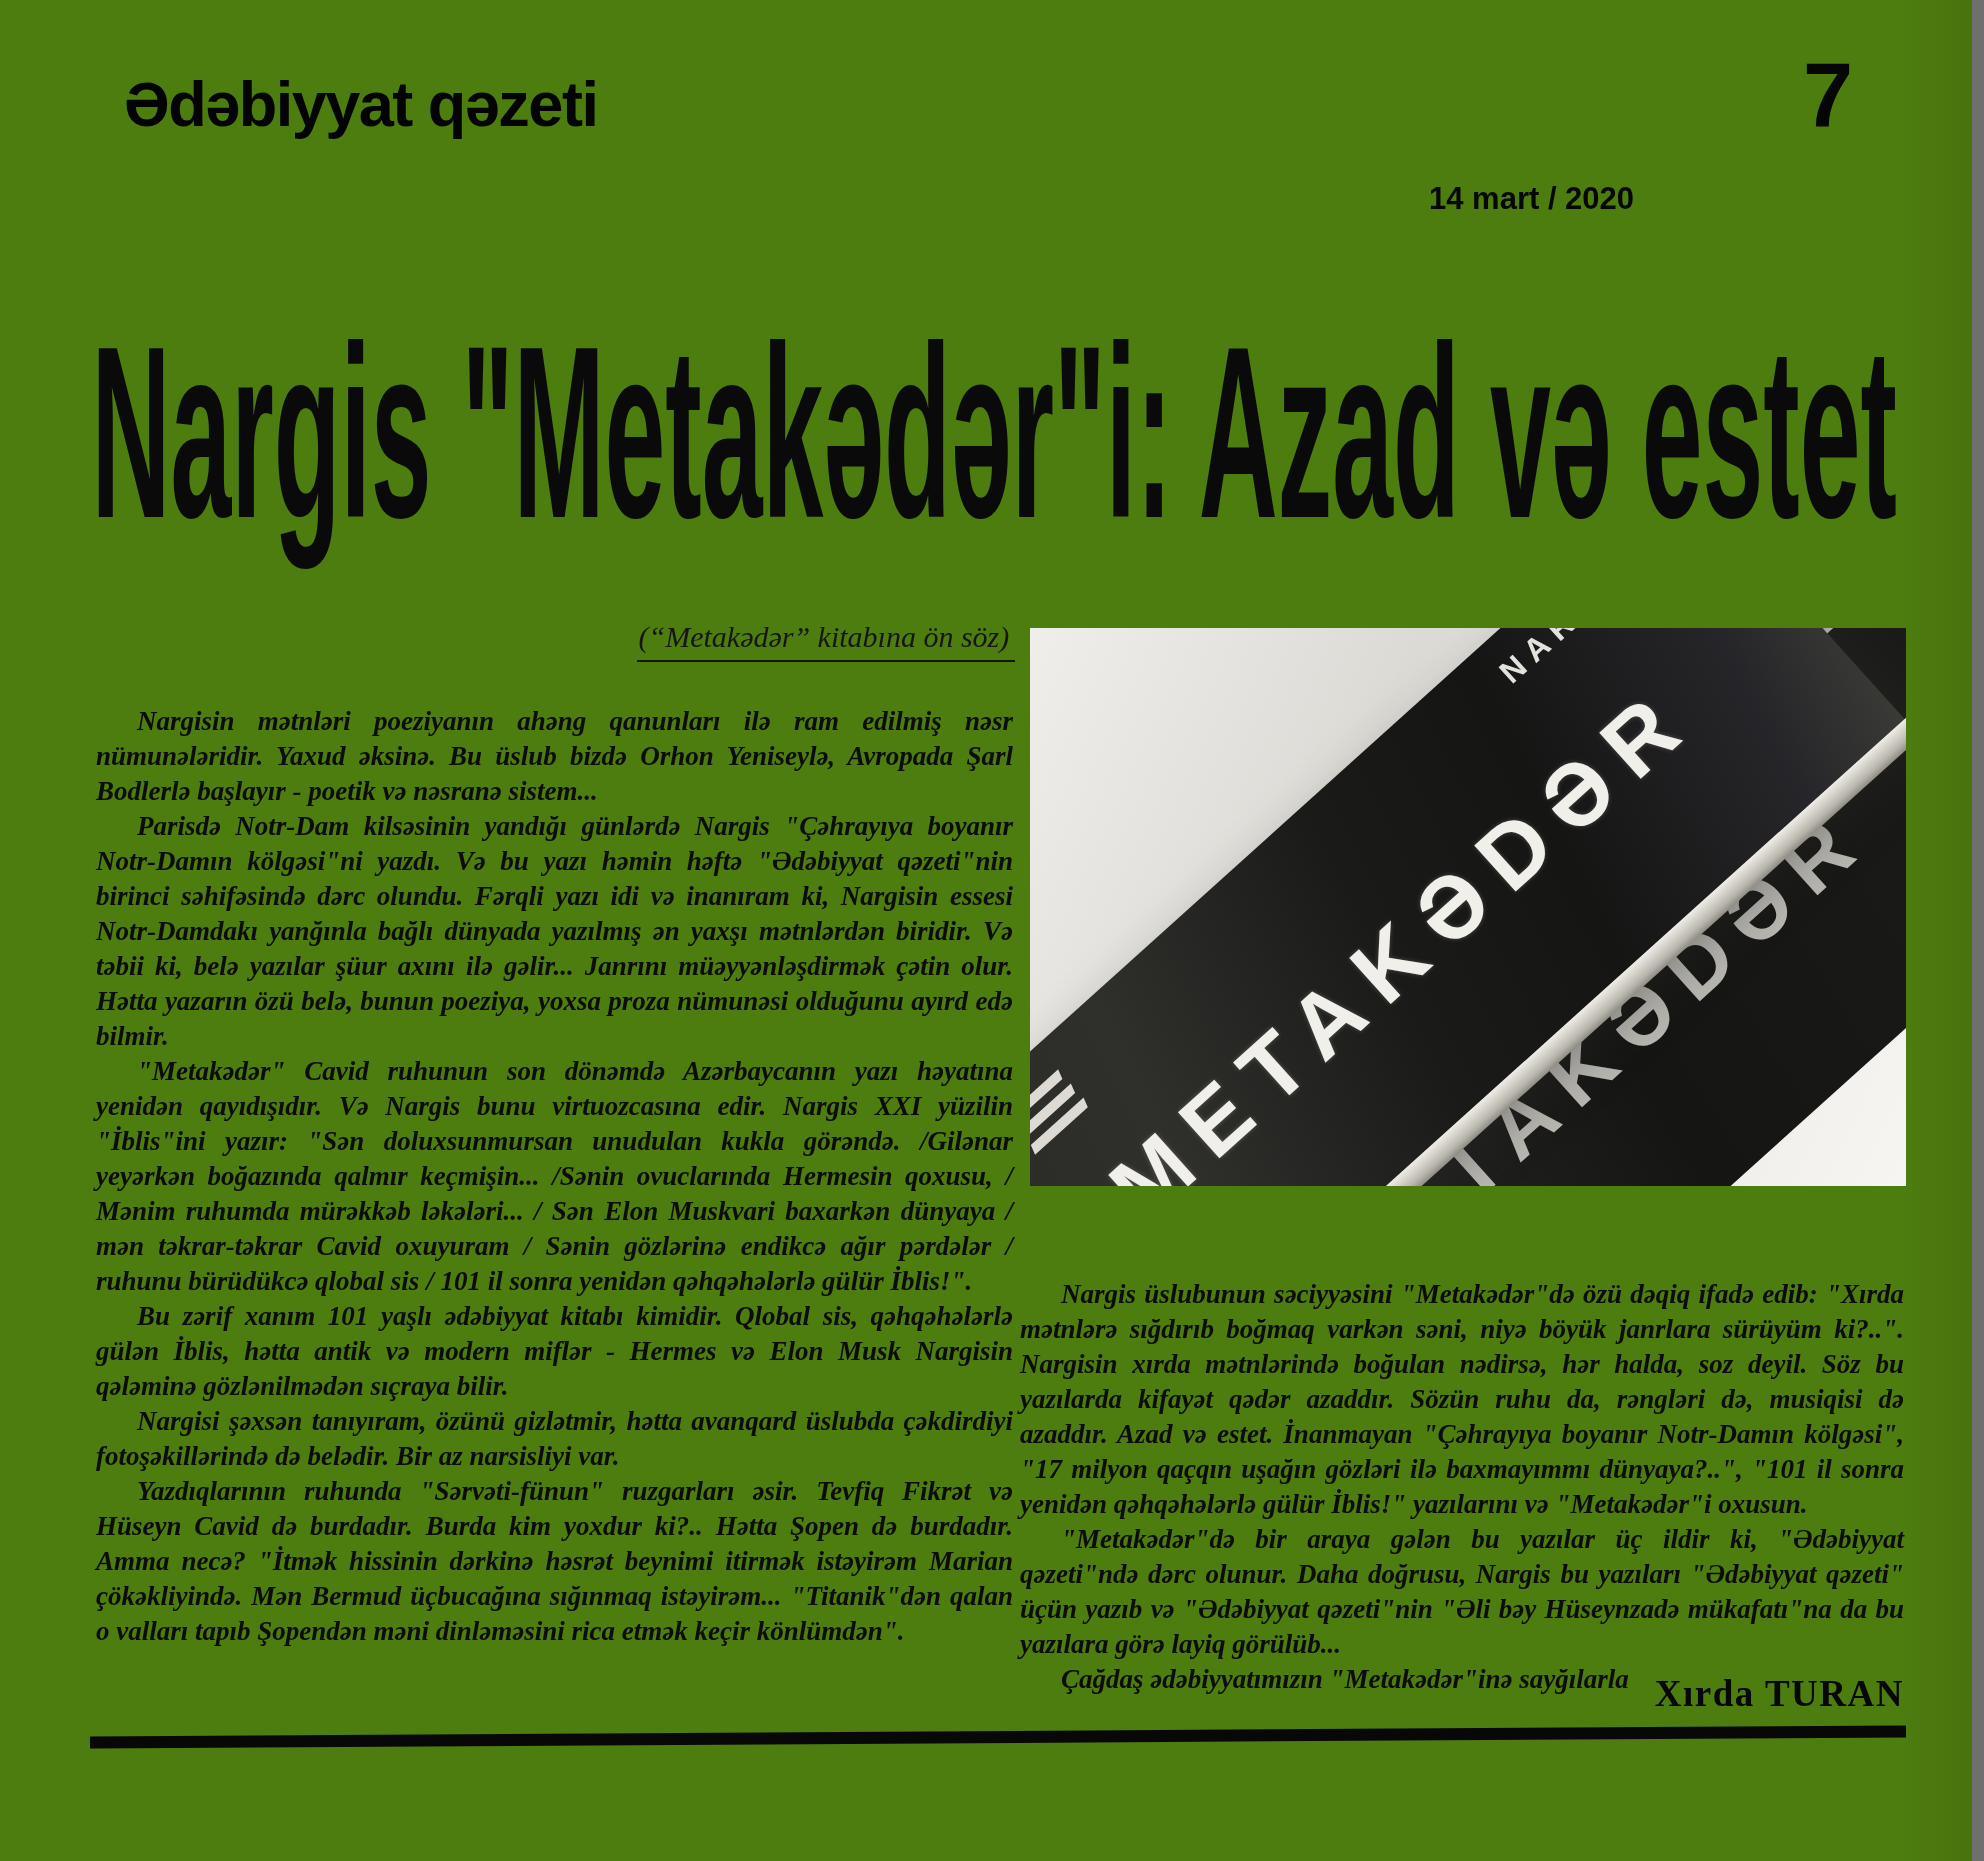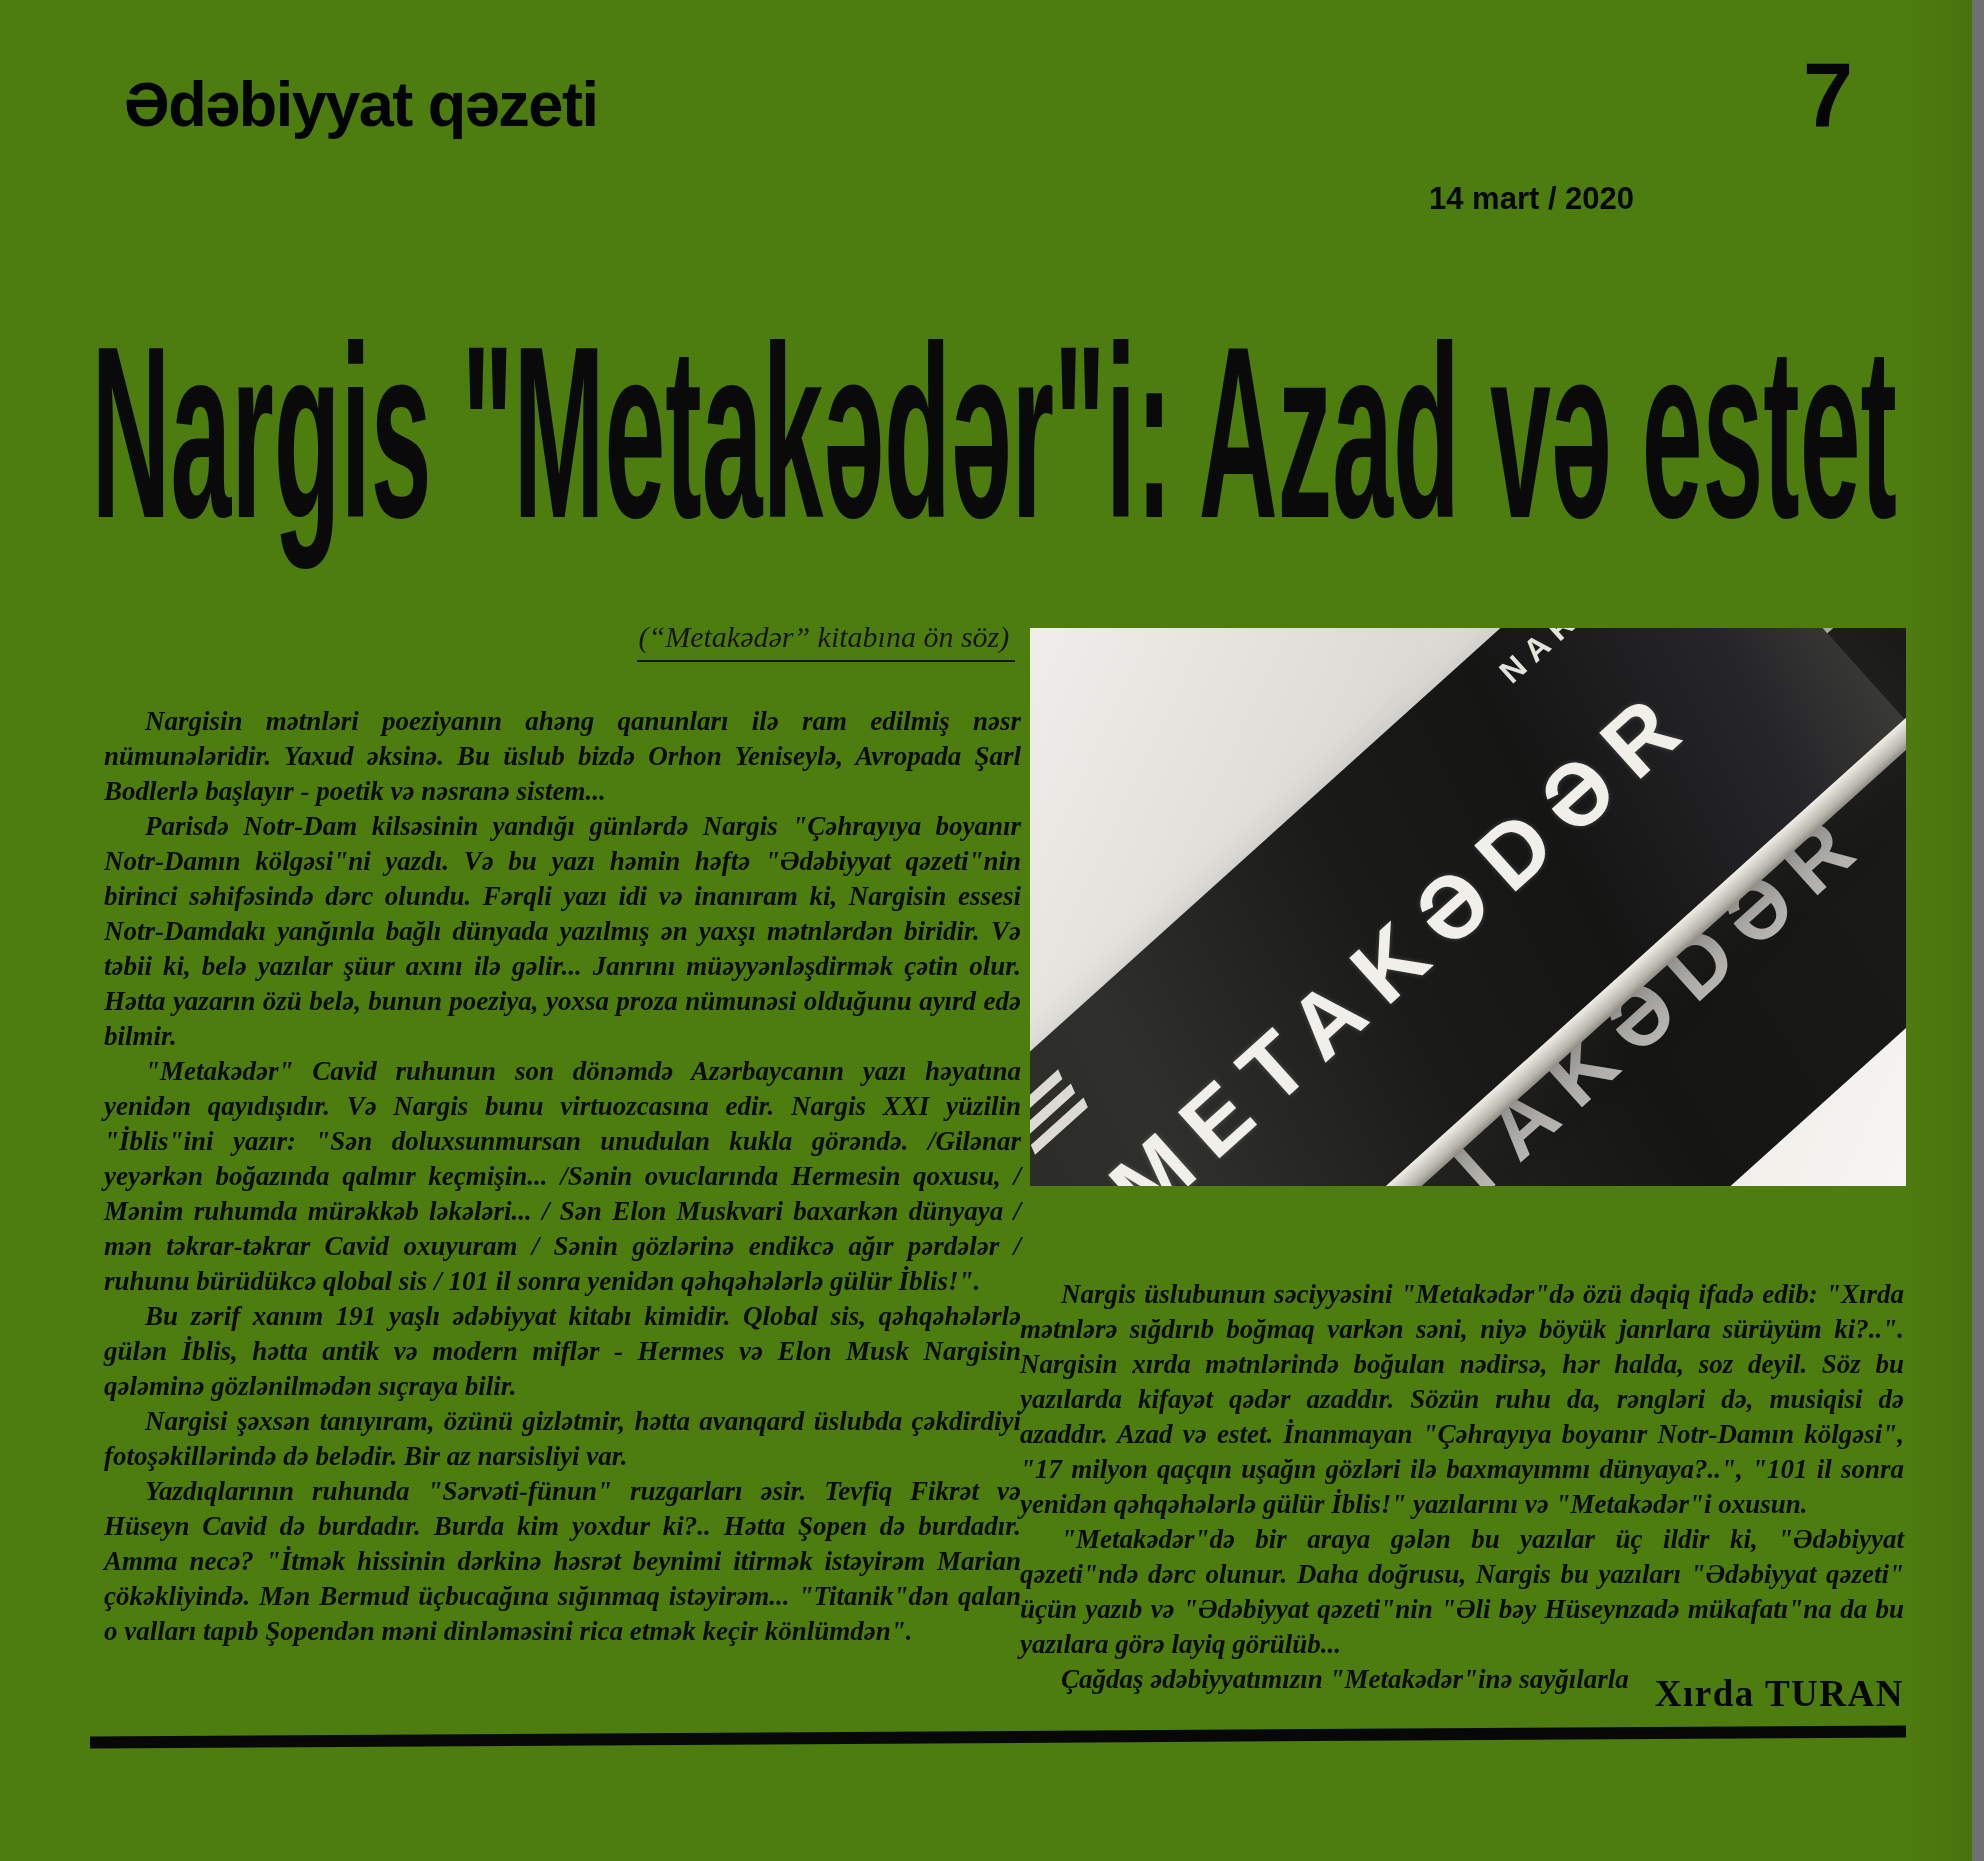--- a/index.html
+++ b/index.html
@@ -90,7 +90,7 @@
     font-size:27px; line-height:35px; text-align:justify; color:#0c0c0c;
   }
   .col p { margin:0; text-indent:41px; }
-  .col-left  { left:96px;  top:704px;  width:917px;margin-left:8px; }
+  .col-left  { left:96px;  top:704px;  width:917px; }
   .col-right { left:1020px; top:1229px; width:884px;margin-top:48px; }
   .byline {
     position:absolute; left:1020px; top:1672px; width:884px; text-align:right;

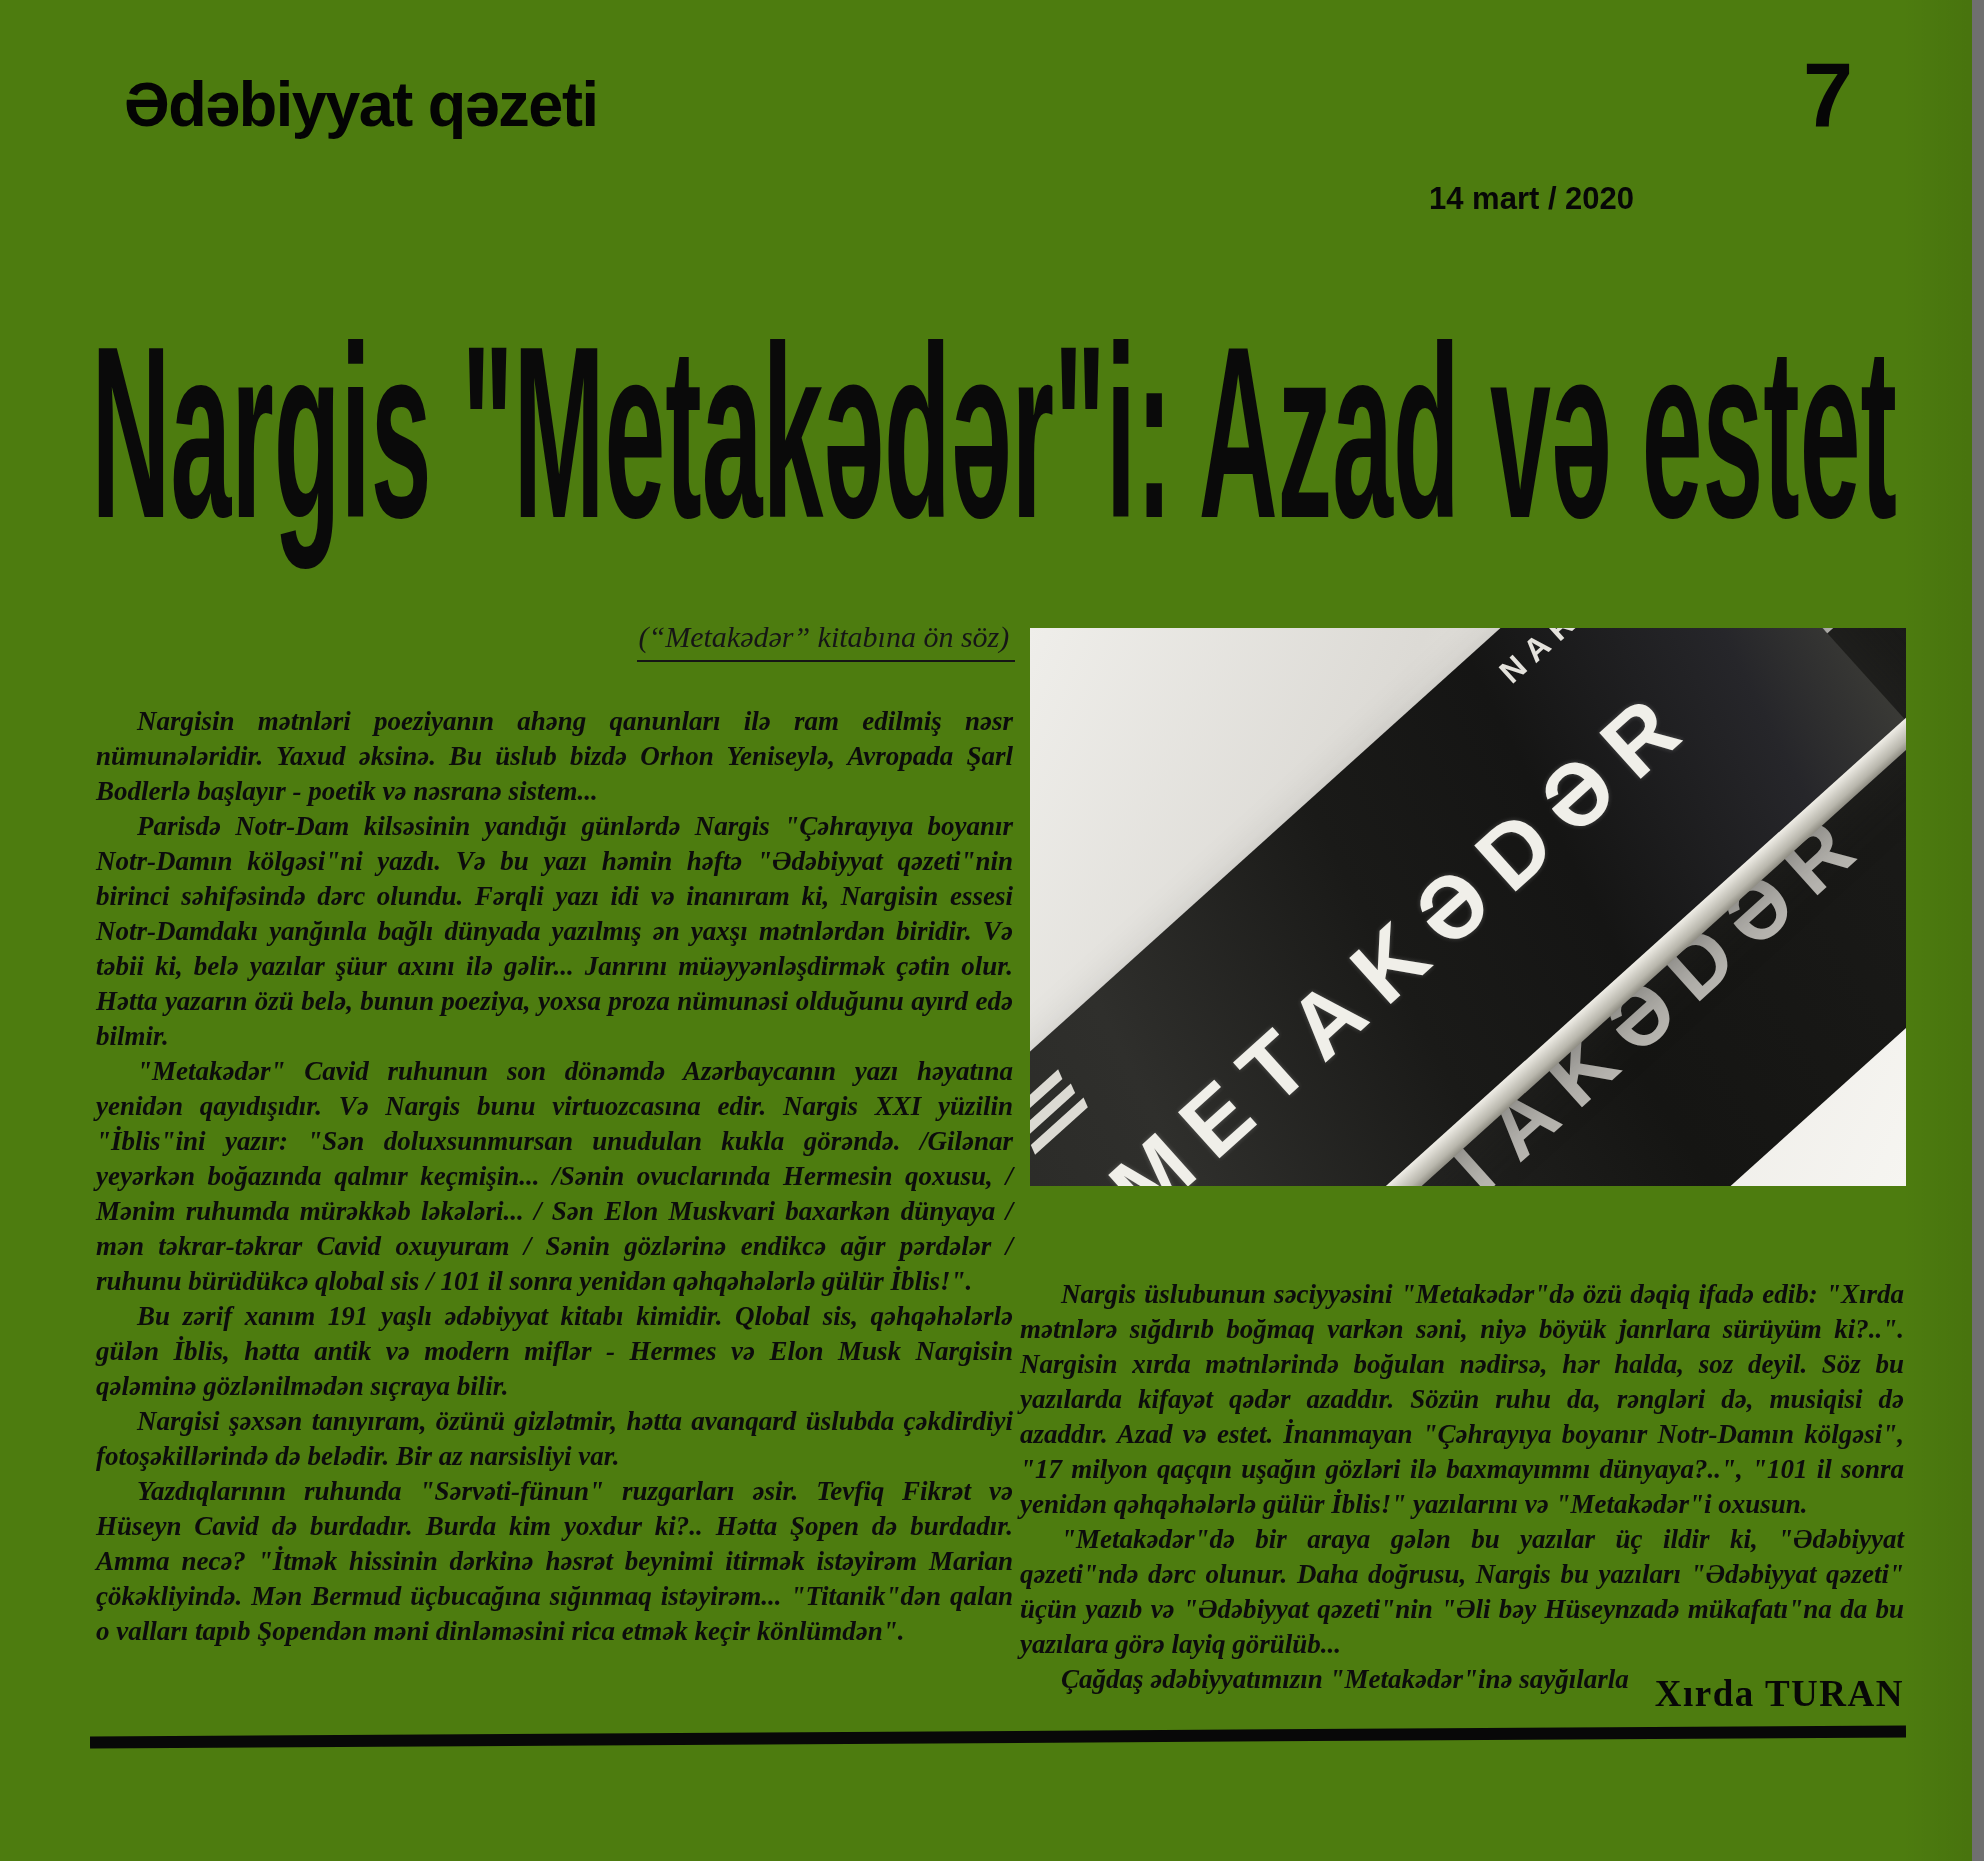--- a/index.html
+++ b/index.html
@@ -140,7 +140,7 @@
     <p>Nargisin mətnləri poeziyanın ahəng qanunları ilə ram edilmiş nəsr nümunələridir. Yaxud əksinə. Bu üslub bizdə Orhon Yeniseylə, Avropada Şarl Bodlerlə başlayır - poetik və nəsranə sistem...</p>
     <p>Parisdə Notr-Dam kilsəsinin yandığı günlərdə Nargis "Çəhrayıya boyanır Notr-Damın kölgəsi"ni yazdı. Və bu yazı həmin həftə "Ədəbiyyat qəzeti"nin birinci səhifəsində dərc olundu. Fərqli yazı idi və inanıram ki, Nargisin essesi Notr-Damdakı yanğınla bağlı dünyada yazılmış ən yaxşı mətnlərdən biridir. Və təbii ki, belə yazılar şüur axını ilə gəlir... Janrını müəyyənləşdirmək çətin olur. Hətta yazarın özü belə, bunun poeziya, yoxsa proza nümunəsi olduğunu ayırd edə bilmir.</p>
     <p>"Metakədər" Cavid ruhunun son dönəmdə Azərbaycanın yazı həyatına yenidən qayıdışıdır. Və Nargis bunu virtuozcasına edir. Nargis XXI yüzilin "İblis"ini yazır: "Sən doluxsunmursan unudulan kukla görəndə. /Gilənar yeyərkən boğazında qalmır keçmişin... /Sənin ovuclarında Hermesin qoxusu, / Mənim ruhumda mürəkkəb ləkələri... / Sən Elon Muskvari baxarkən dünyaya / mən təkrar-təkrar Cavid oxuyuram / Sənin gözlərinə endikcə ağır pərdələr / ruhunu bürüdükcə qlobal sis / 101 il sonra yenidən qəhqəhələrlə gülür İblis!".</p>
-    <p>Bu zərif xanım 191 yaşlı ədəbiyyat kitabı kimidir. Qlobal sis, qəhqəhələrlə gülən İblis, hətta antik və modern miflər - Hermes və Elon Musk Nargisin qələminə gözlənilmədən sıçraya bilir.</p>
+    <p>Bu zərif xanım 101 yaşlı ədəbiyyat kitabı kimidir. Qlobal sis, qəhqəhələrlə gülən İblis, hətta antik və modern miflər - Hermes və Elon Musk Nargisin qələminə gözlənilmədən sıçraya bilir.</p>
     <p>Nargisi şəxsən tanıyıram, özünü gizlətmir, hətta avanqard üslubda çəkdirdiyi fotoşəkillərində də belədir. Bir az narsisliyi var.</p>
     <p>Yazdıqlarının ruhunda "Sərvəti-fünun" ruzgarları əsir. Tevfiq Fikrət və Hüseyn Cavid də burdadır. Burda kim yoxdur ki?.. Hətta Şopen də burdadır. Amma necə? "İtmək hissinin dərkinə həsrət beynimi itirmək istəyirəm Marian çökəkliyində. Mən Bermud üçbucağına sığınmaq istəyirəm... "Titanik"dən qalan o valları tapıb Şopendən məni dinləməsini rica etmək keçir könlümdən".</p>
   </div>

